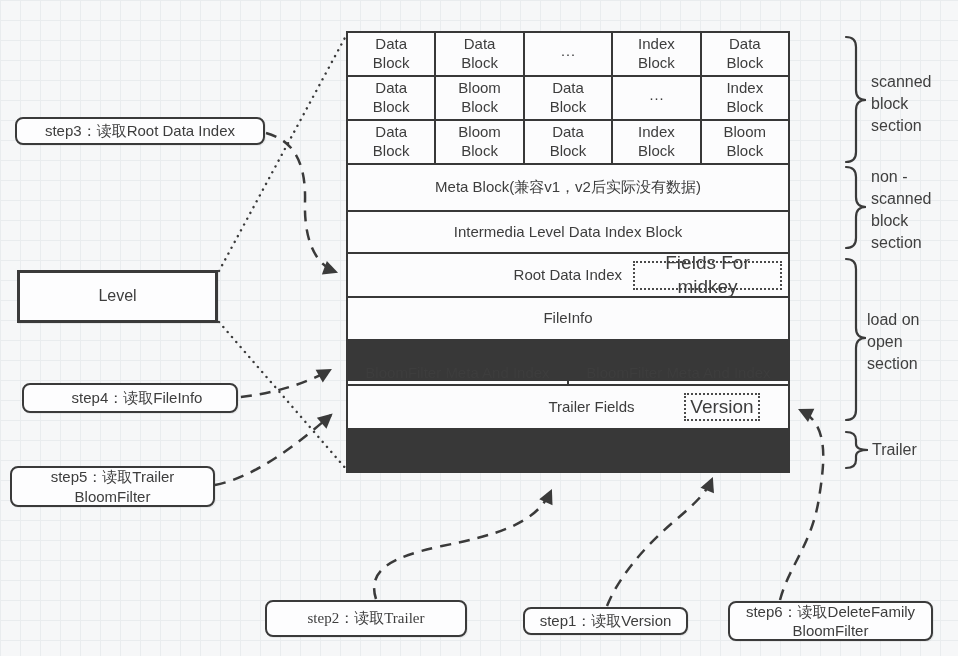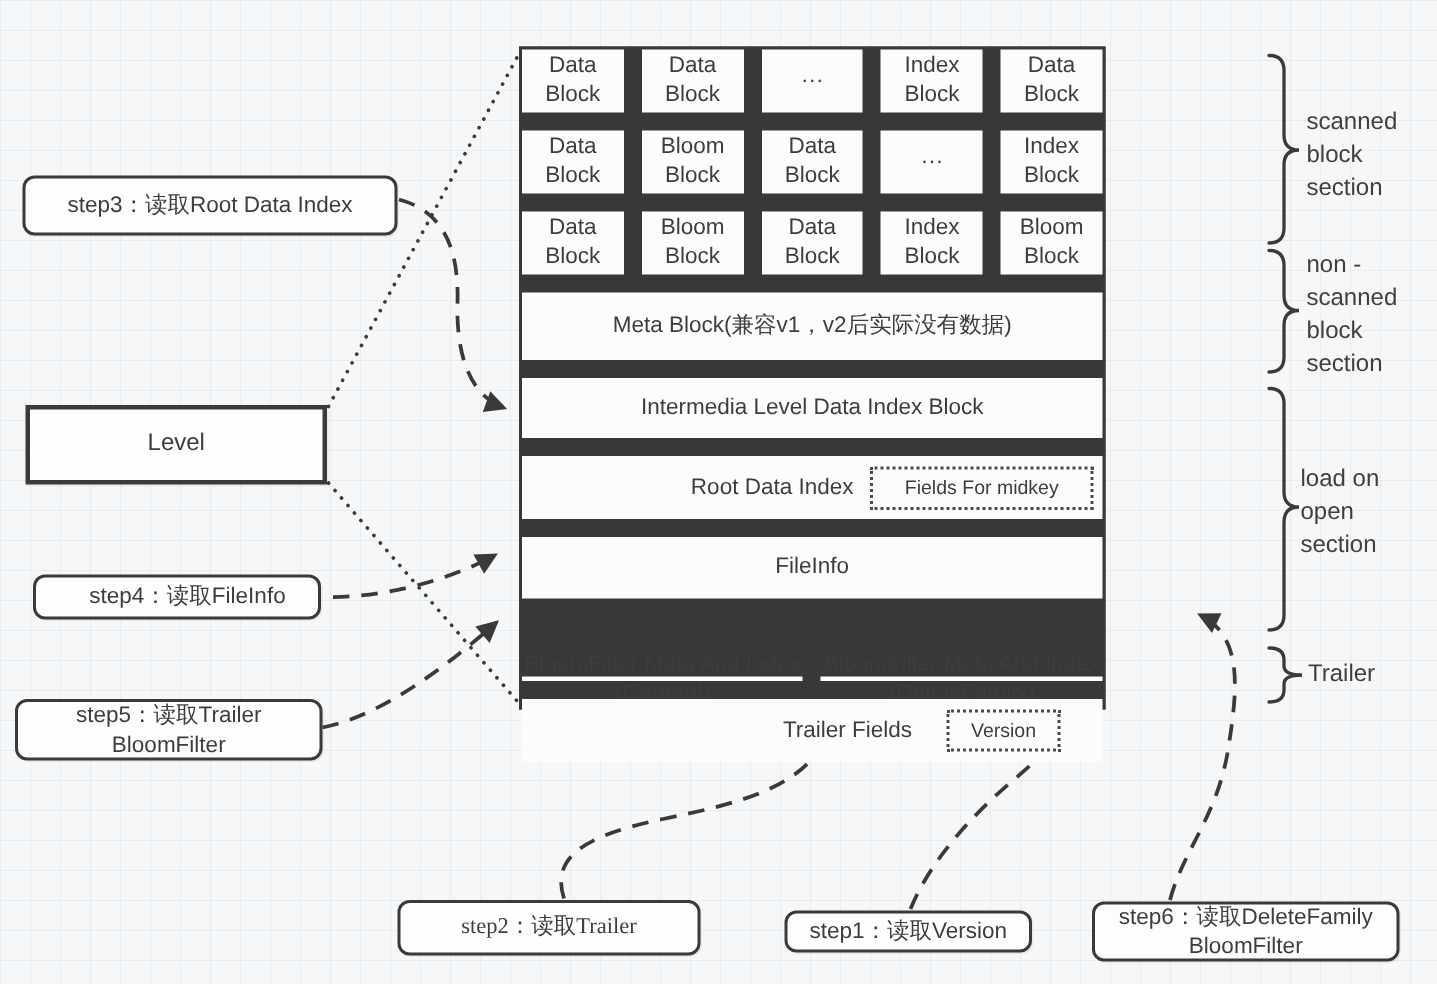--- a/index.html
+++ b/index.html
@@ -22,12 +22,12 @@
 
   
   .hfile-table{
-    position:absolute;left:346px;top:31px;width:391px;height:442px;
+    position:absolute;left:346px;top:31px;width:444px;height:442px;
     box-sizing:border-box;border:2px solid #383838;background:#383838;
     display:grid;
     grid-template-columns:repeat(10,1fr);
     grid-template-rows:42px 42px 42px 45px 40px 42px 41px 43px 42px 41px;
-    gap:12px;
+    gap:2px;
   }
   .cell{
     background:#fcfcfd;display:flex;align-items:center;justify-content:center;

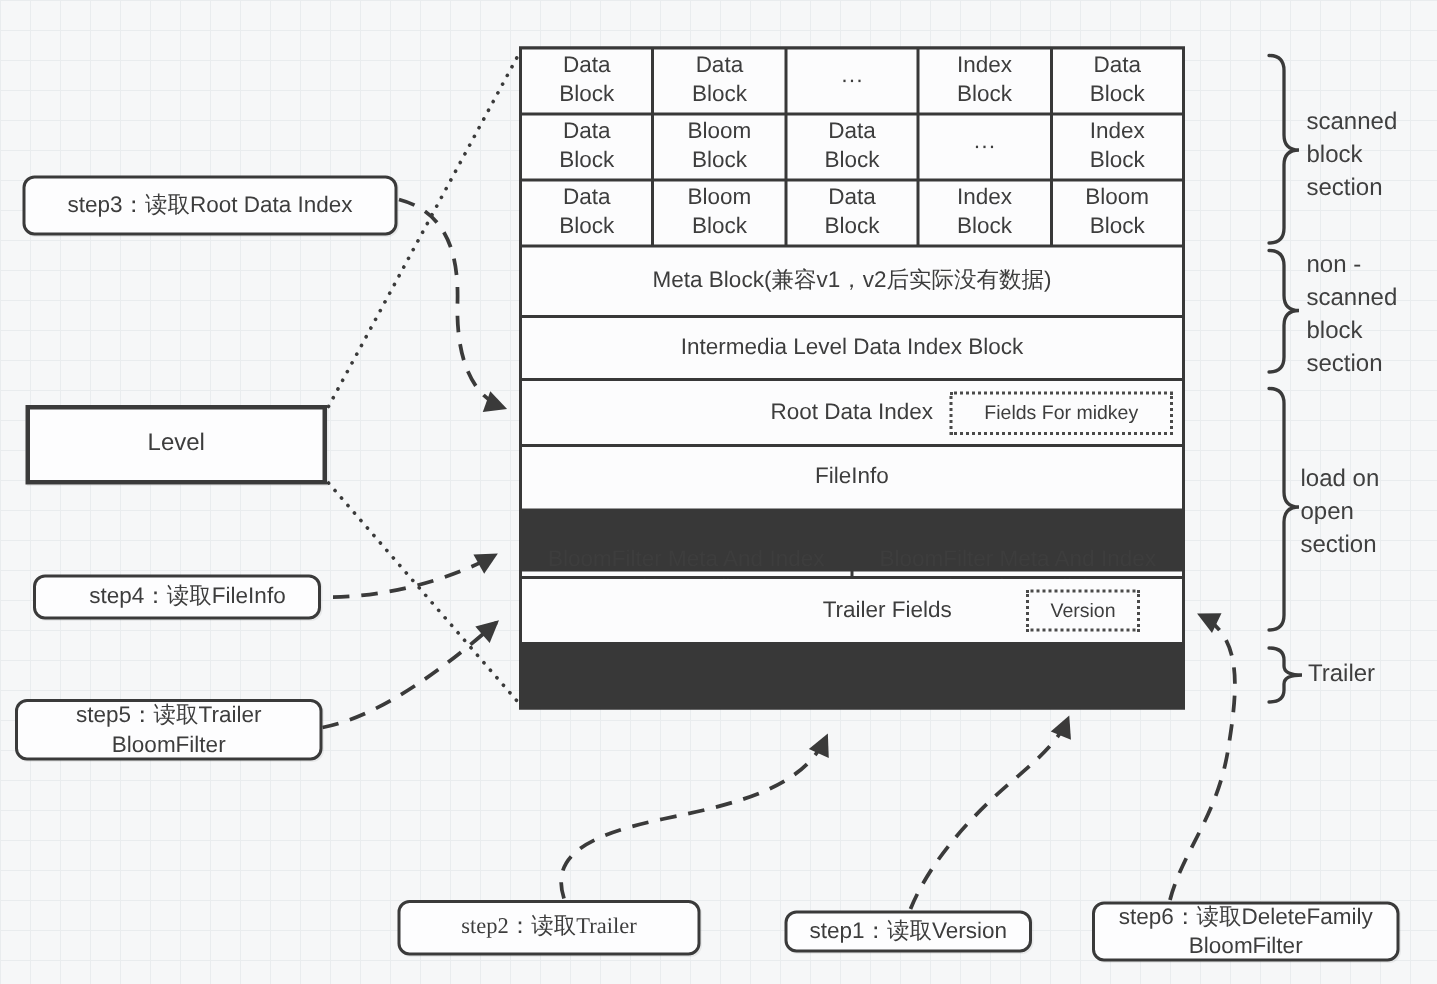--- a/index.html
+++ b/index.html
@@ -55,7 +55,7 @@
   }
   .node.rounded{border-radius:8px;}
   .hfile-box{left:17px;top:270px;width:201px;height:53px;border-width:3px;font-size:16px;}
-  .step3-box{left:15px;top:117px;width:250px;height:40px;}
+  .step3-box{left:15px;top:117px;width:250px;height:28px;}
   .step4-box{left:22px;top:383px;width:192px;height:30px;padding-left:14px;}
   .step5-box{left:10px;top:466px;width:205px;height:41px;}
   .step2-box{left:265px;top:600px;width:202px;height:37px;font-family:Liberation Serif, serif;}

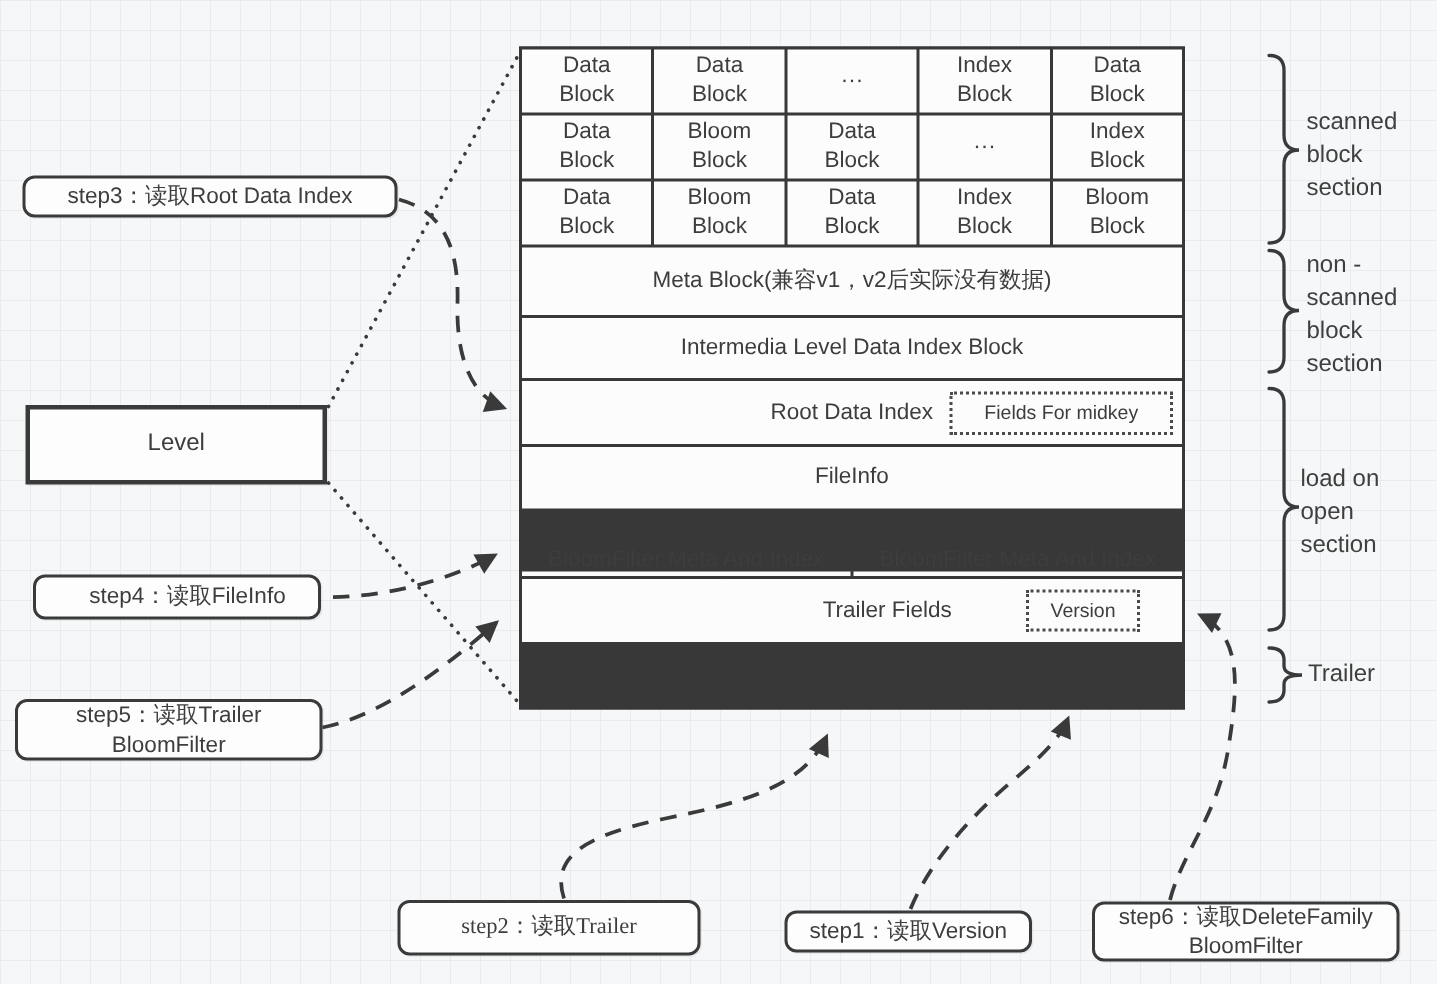--- a/index.html
+++ b/index.html
@@ -40,7 +40,7 @@
   .cell.row-rootindex{justify-content:flex-end;gap:11px;padding-right:6px;box-sizing:border-box;}
   .dotted-box{
     box-sizing:border-box;border:2px dotted #4a4a4a;background:#fcfcfd;
-    display:flex;align-items:center;justify-content:center;font-size:13px;color:#3d3d3d;
+    display:flex;align-items:center;justify-content:center;font-size:19px;color:#3d3d3d;
   }
   .midkey-box{width:149px;height:29px;}
   .cell.row-trailer{position:relative;padding-left:47px;}

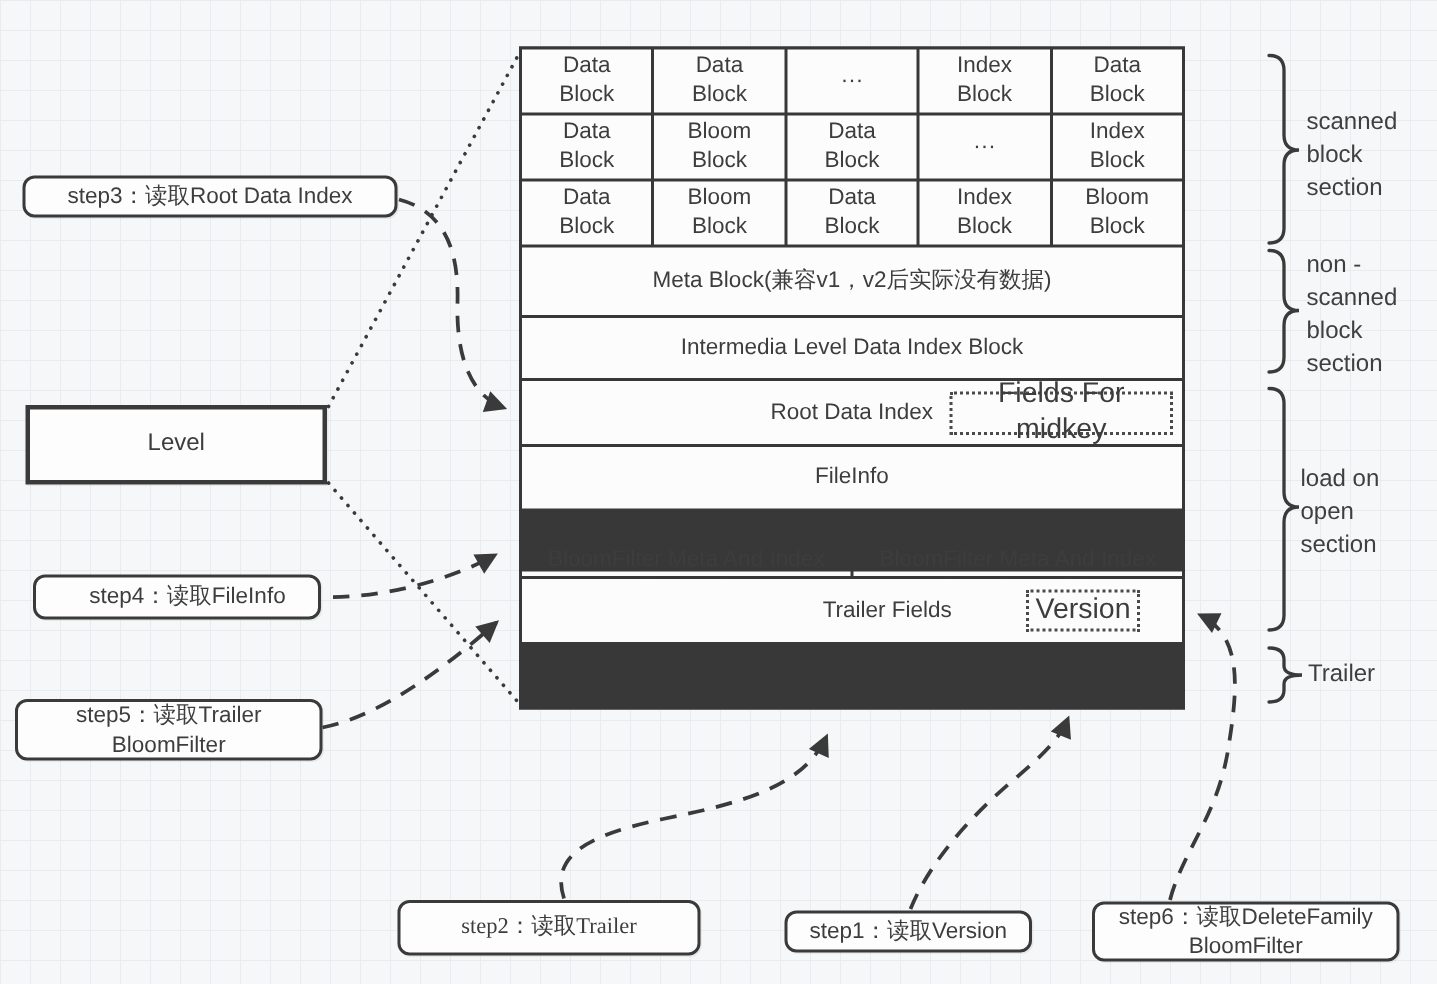--- a/index.html
+++ b/index.html
@@ -56,7 +56,7 @@
   .node.rounded{border-radius:8px;}
   .hfile-box{left:17px;top:270px;width:201px;height:53px;border-width:3px;font-size:16px;}
   .step3-box{left:15px;top:117px;width:250px;height:28px;}
-  .step4-box{left:22px;top:383px;width:192px;height:30px;padding-left:14px;}
+  .step4-box{left:22px;top:383px;width:216px;height:30px;padding-left:14px;}
   .step5-box{left:10px;top:466px;width:205px;height:41px;}
   .step2-box{left:265px;top:600px;width:202px;height:37px;font-family:Liberation Serif, serif;}
   .step1-box{left:523px;top:607px;width:165px;height:28px;}

